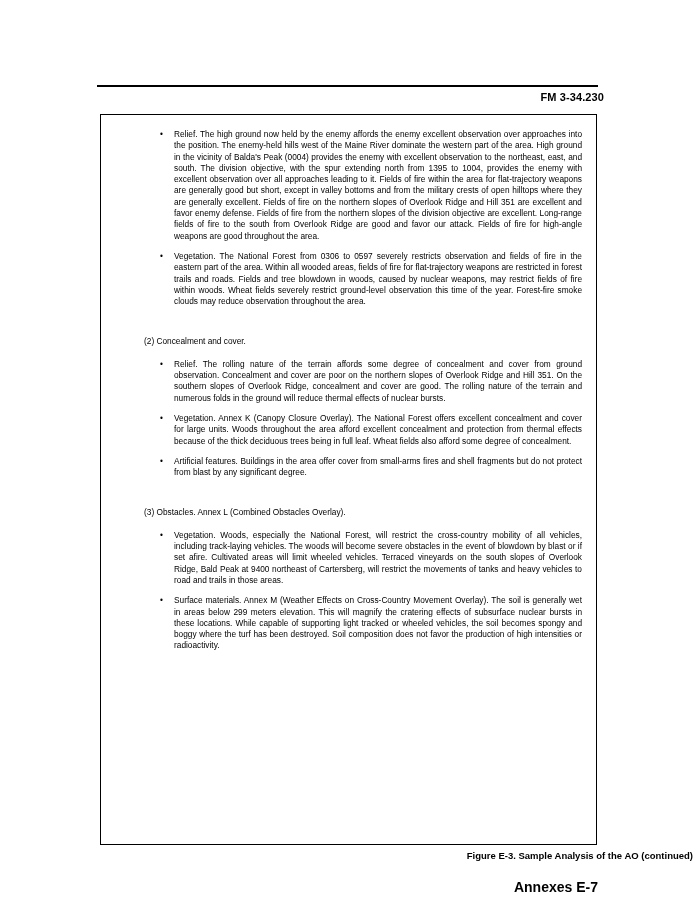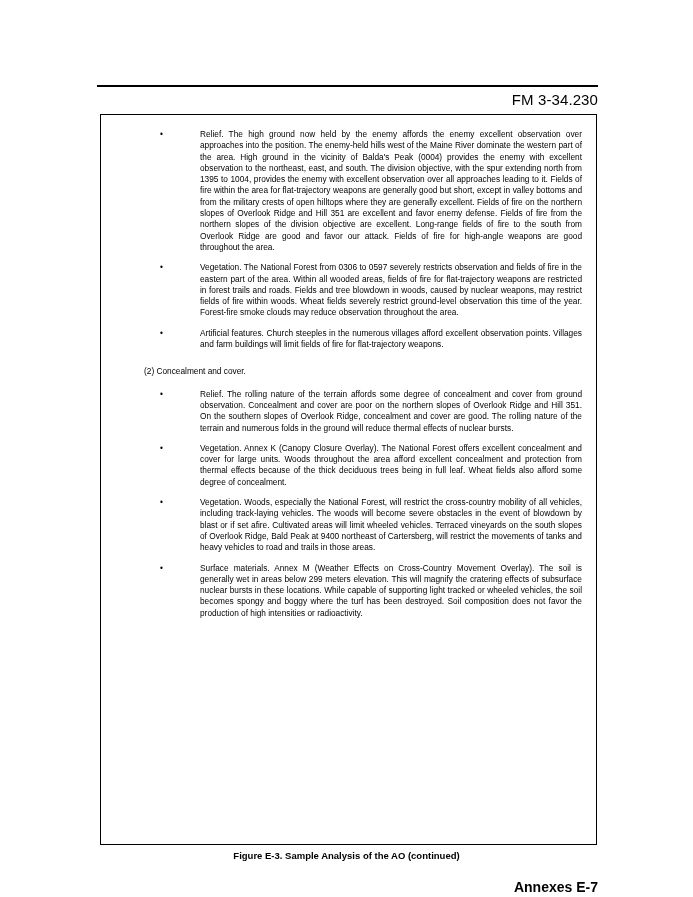--- a/index.html
+++ b/index.html
@@ -28,9 +28,9 @@
   .doc-ref {
     position: absolute;
     top: 91px;
-    right: 95px;
-    font-size: 15px;
-    font-weight: normal;
+    right: 89px;
+    font-size: 11px;
+    font-weight: bold;
     letter-spacing: 0.1px;
   }
   .figure-box {

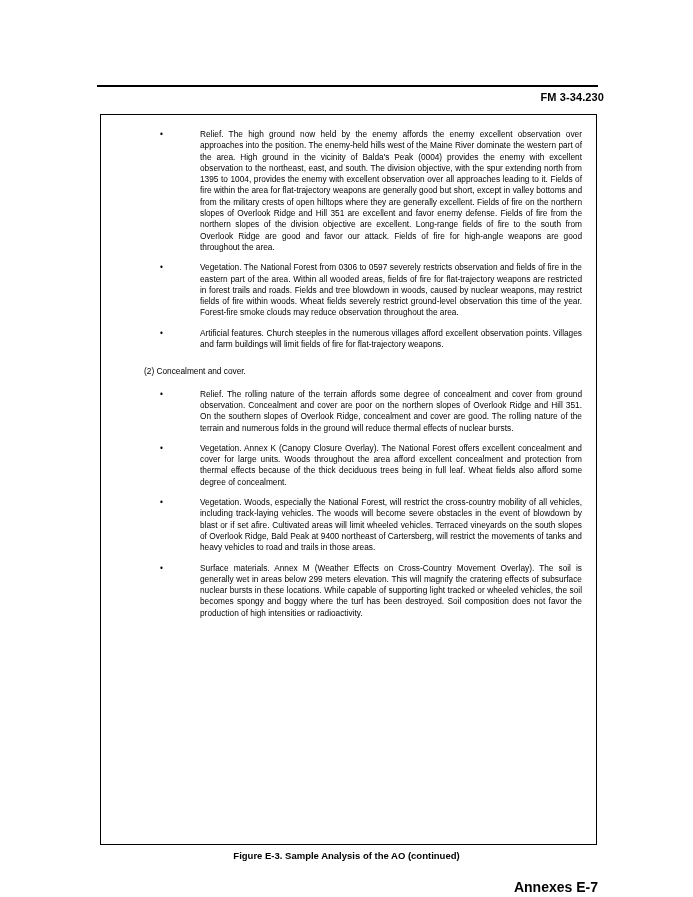--- a/index.html
+++ b/index.html
@@ -47,7 +47,6 @@
     font-size: 8.3px;
     line-height: 11.3px;
     margin-bottom: 9px;
-    gap: 26px;
   }
   .bullet {
     display: flex;

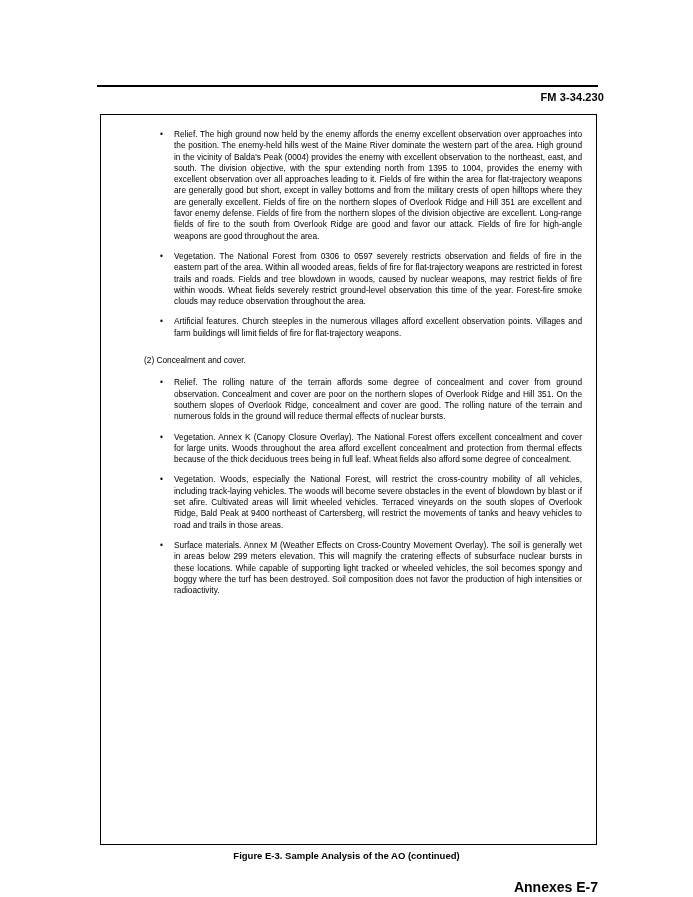--- a/index.html
+++ b/index.html
@@ -105,10 +105,6 @@
       <div class="text">Vegetation.  The National Forest from 0306 to 0597 severely restricts observation and fields of fire in the eastern part of the area.  Within all wooded areas, fields of fire for flat-trajectory weapons are restricted in forest trails and roads.  Fields and tree blowdown in woods, caused by nuclear weapons, may restrict fields of fire within woods.  Wheat fields severely restrict ground-level observation this time of the year.  Forest-fire smoke clouds may reduce observation throughout the area.</div>
     </div>
 
-    <div class="block bullet">
-      <span class="marker"></span>
-      <div class="text">Artificial features.  Church steeples in the numerous villages afford excellent observation points.  Villages and farm buildings will limit fields of fire for flat-trajectory weapons.</div>
-    </div>
 
     <div class="block para">(2)  Concealment and cover.</div>
 

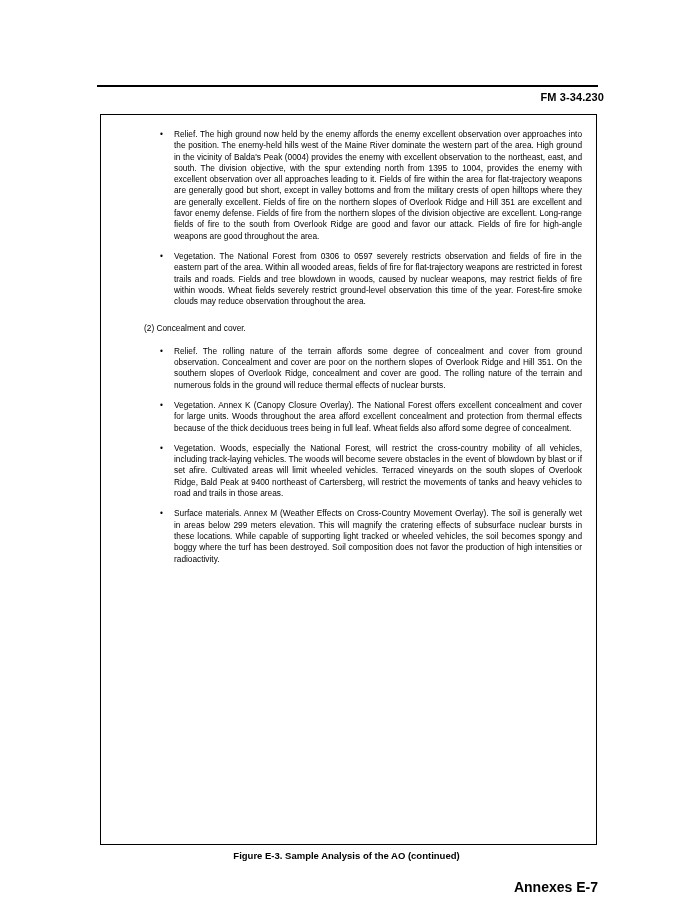--- a/index.html
+++ b/index.html
@@ -64,7 +64,7 @@
   }
   .para {
     text-align: justify;
-    margin-top: 16px;
+    margin-top: 29px;
     margin-bottom: 11px;
   }
   .figure-caption {

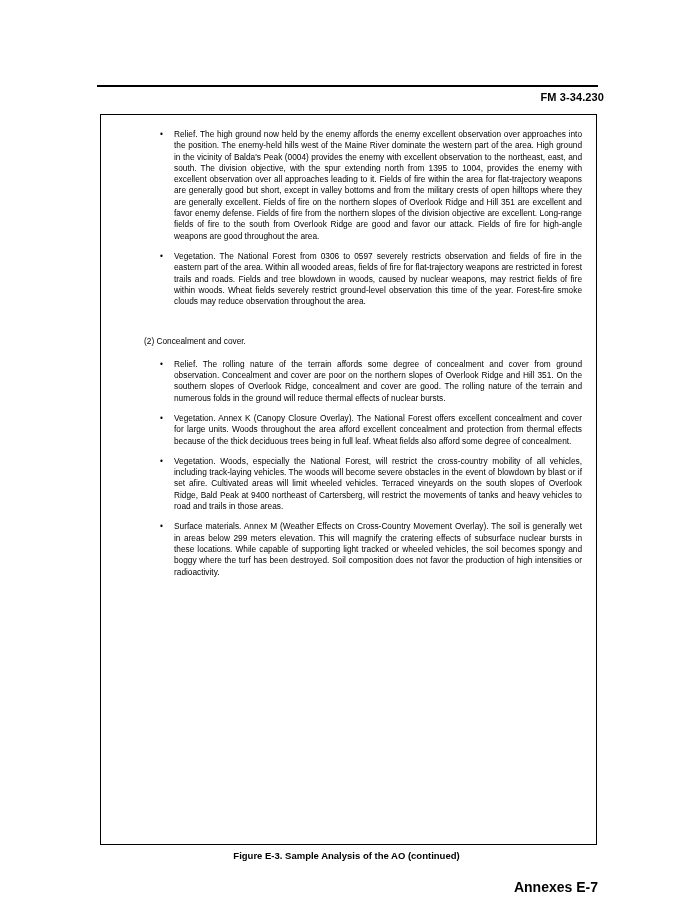--- a/index.html
+++ b/index.html
@@ -118,6 +118,10 @@
       <div class="text">Vegetation.  Annex K (Canopy Closure Overlay).  The National Forest offers excellent concealment and cover for large units.  Woods throughout the area afford excellent concealment and protection from thermal effects because of the thick deciduous trees being in full leaf.  Wheat fields also afford some degree of concealment.</div>
     </div>
 
+    <div class="block bullet">
+      <span class="marker"></span>
+      <div class="text">Artificial features.  Buildings in the area offer cover from small-arms fires and shell fragments but do not protect from blast by any significant degree.</div>
+    </div>
 
 
 

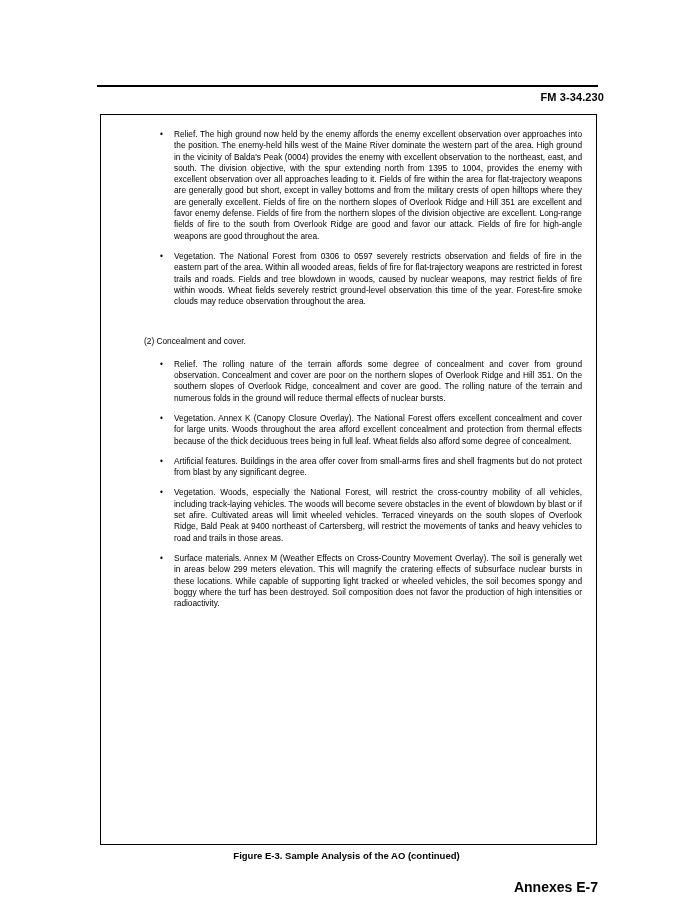--- a/index.html
+++ b/index.html
@@ -123,6 +123,7 @@
       <div class="text">Artificial features.  Buildings in the area offer cover from small-arms fires and shell fragments but do not protect from blast by any significant degree.</div>
     </div>
 
+    <div class="block para">(3)  Obstacles.  Annex L (Combined Obstacles Overlay).</div>
 
 
     <div class="block bullet">

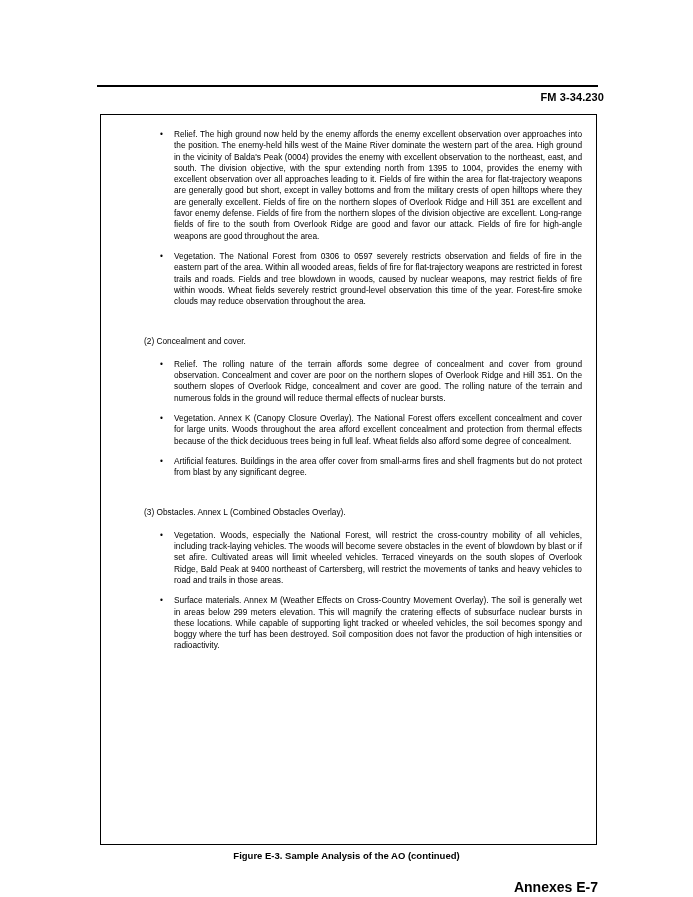--- a/index.html
+++ b/index.html
@@ -72,7 +72,7 @@
     top: 850px;
     left: 0;
     width: 100%;
-    text-align: center;
+    text-align: right;
     font-size: 9.5px;
     font-weight: bold;
   }

